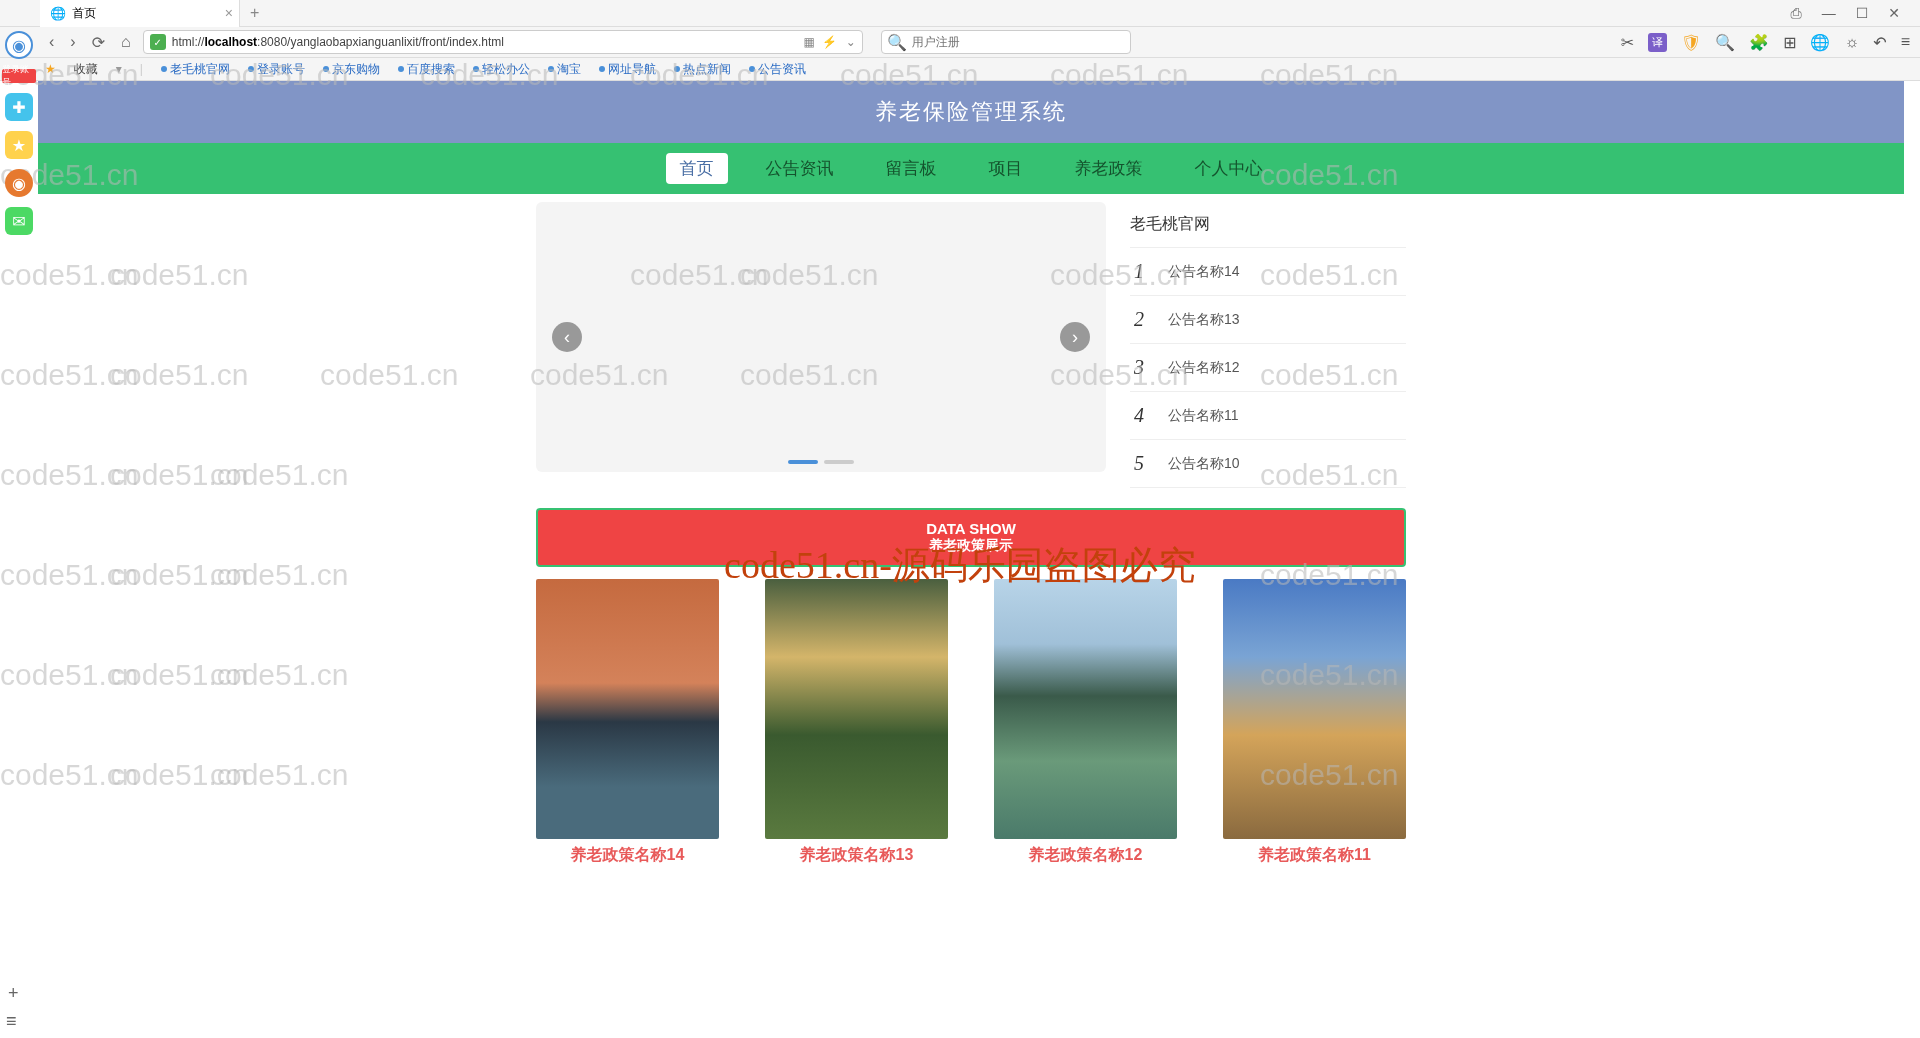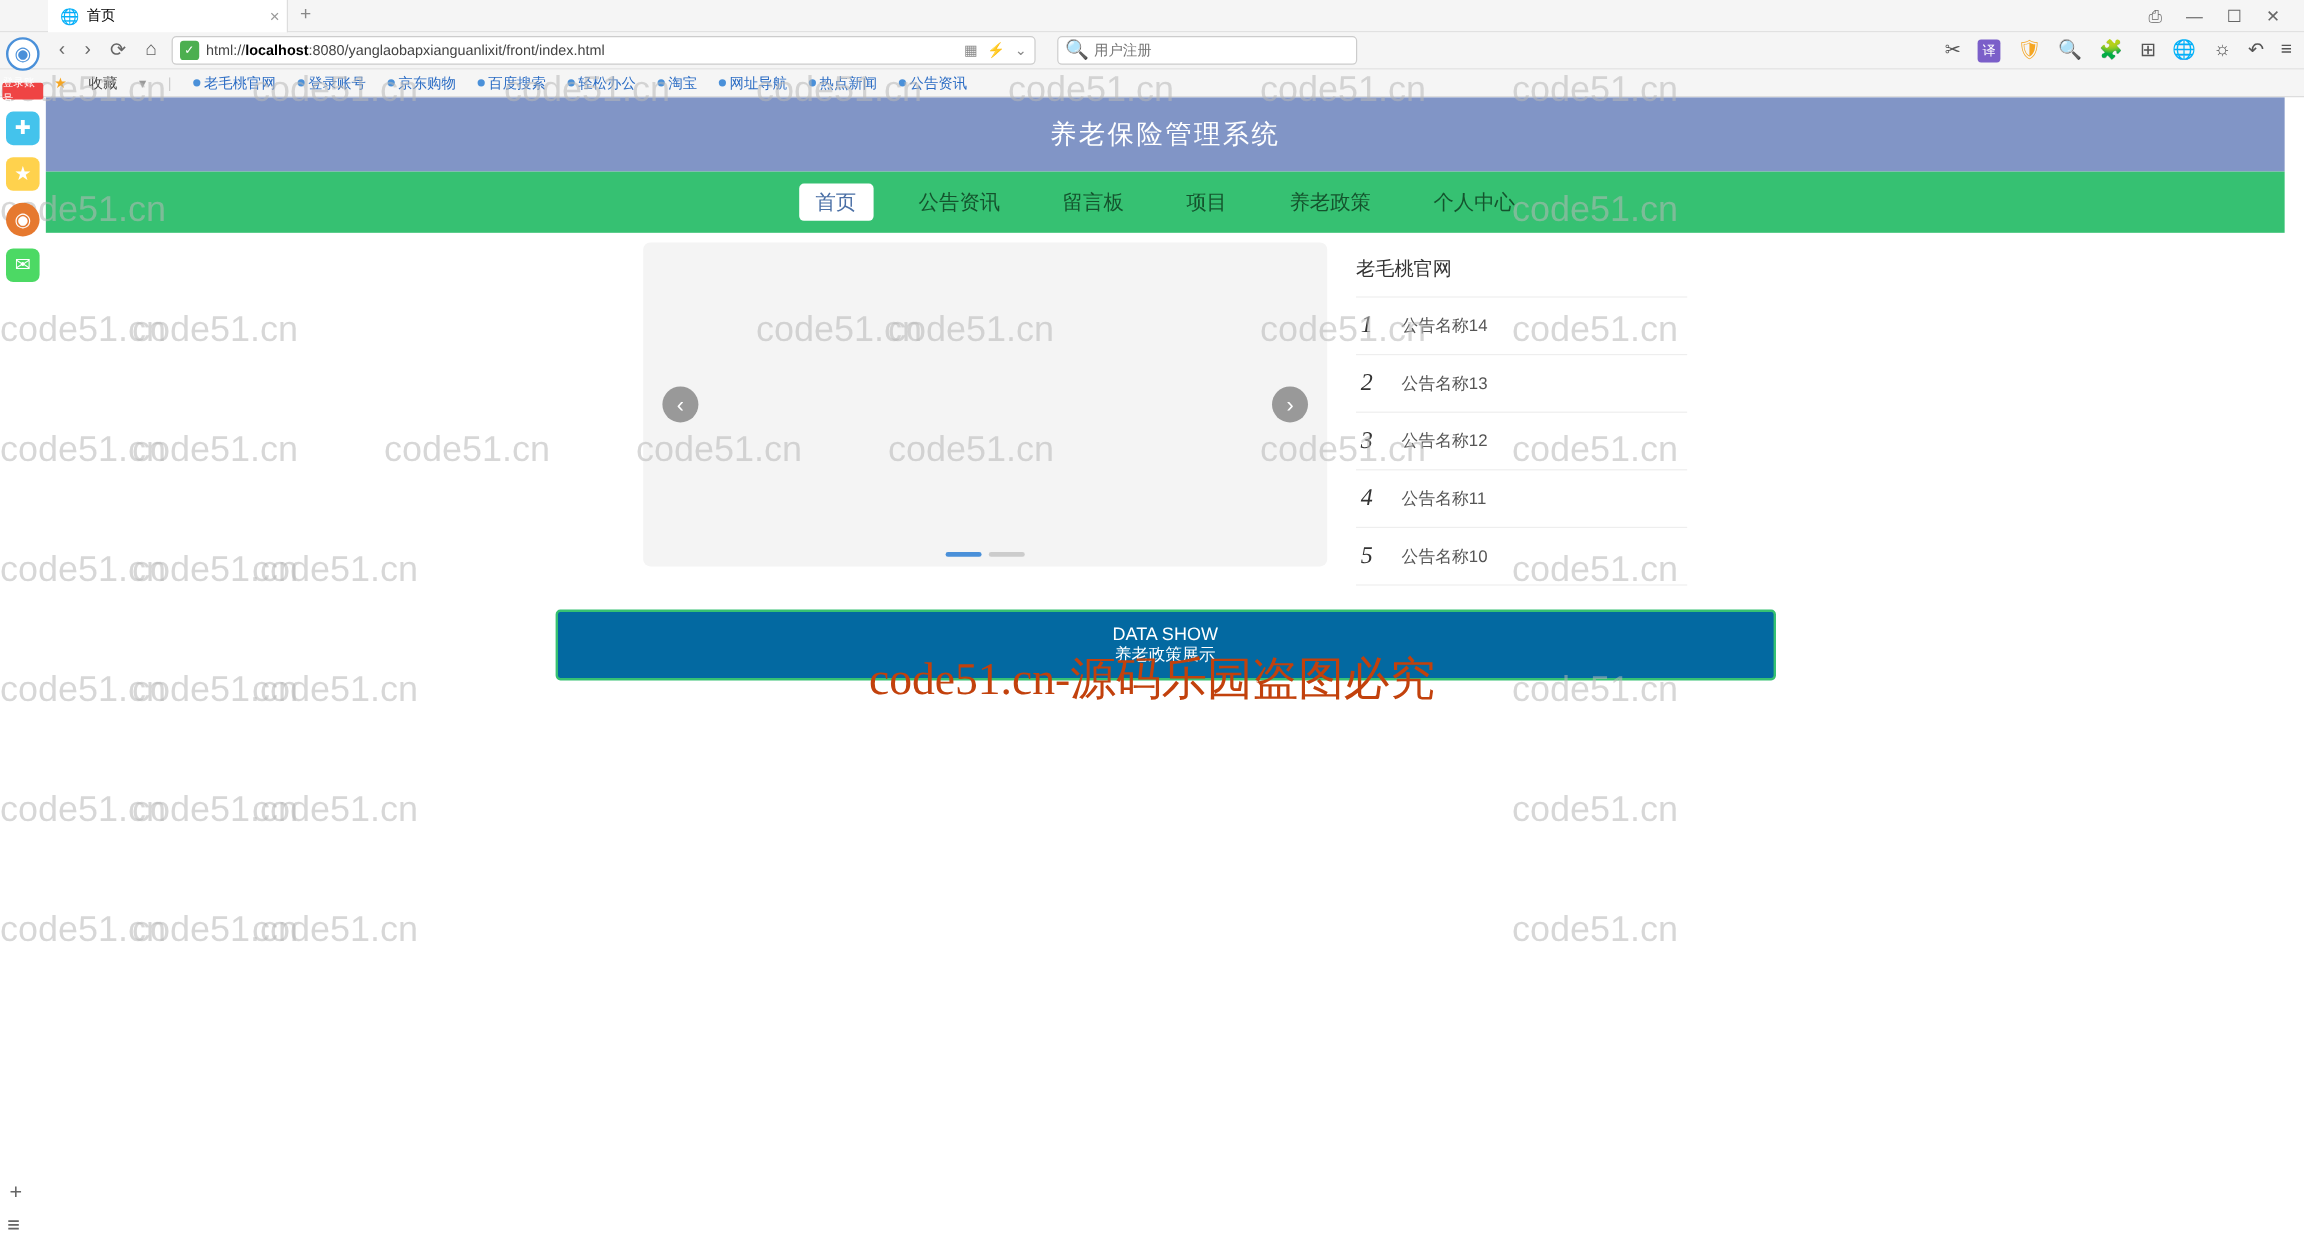--- a/index.html
+++ b/index.html
@@ -70,7 +70,7 @@
 .news-num { font-size: 20px; color: #333; width: 18px; font-style: italic; font-family: Georgia, serif; }
 .news-label { font-size: 14px; color: #555; }
 
-.data-show { width: 1017px; margin: 20px auto 0; background: #0369a1; color: #fff; text-align: center; padding: 10px 0; border-radius: 4px; border: 2px solid #36c172; }
+.data-show { width: 870px; margin: 20px auto 0; background: #ef4444; color: #fff; text-align: center; padding: 10px 0; border-radius: 4px; border: 2px solid #36c172; font-weight: bold; }
 .ds-en { font-size: 15px; }
 .ds-cn { font-size: 14px; }
 

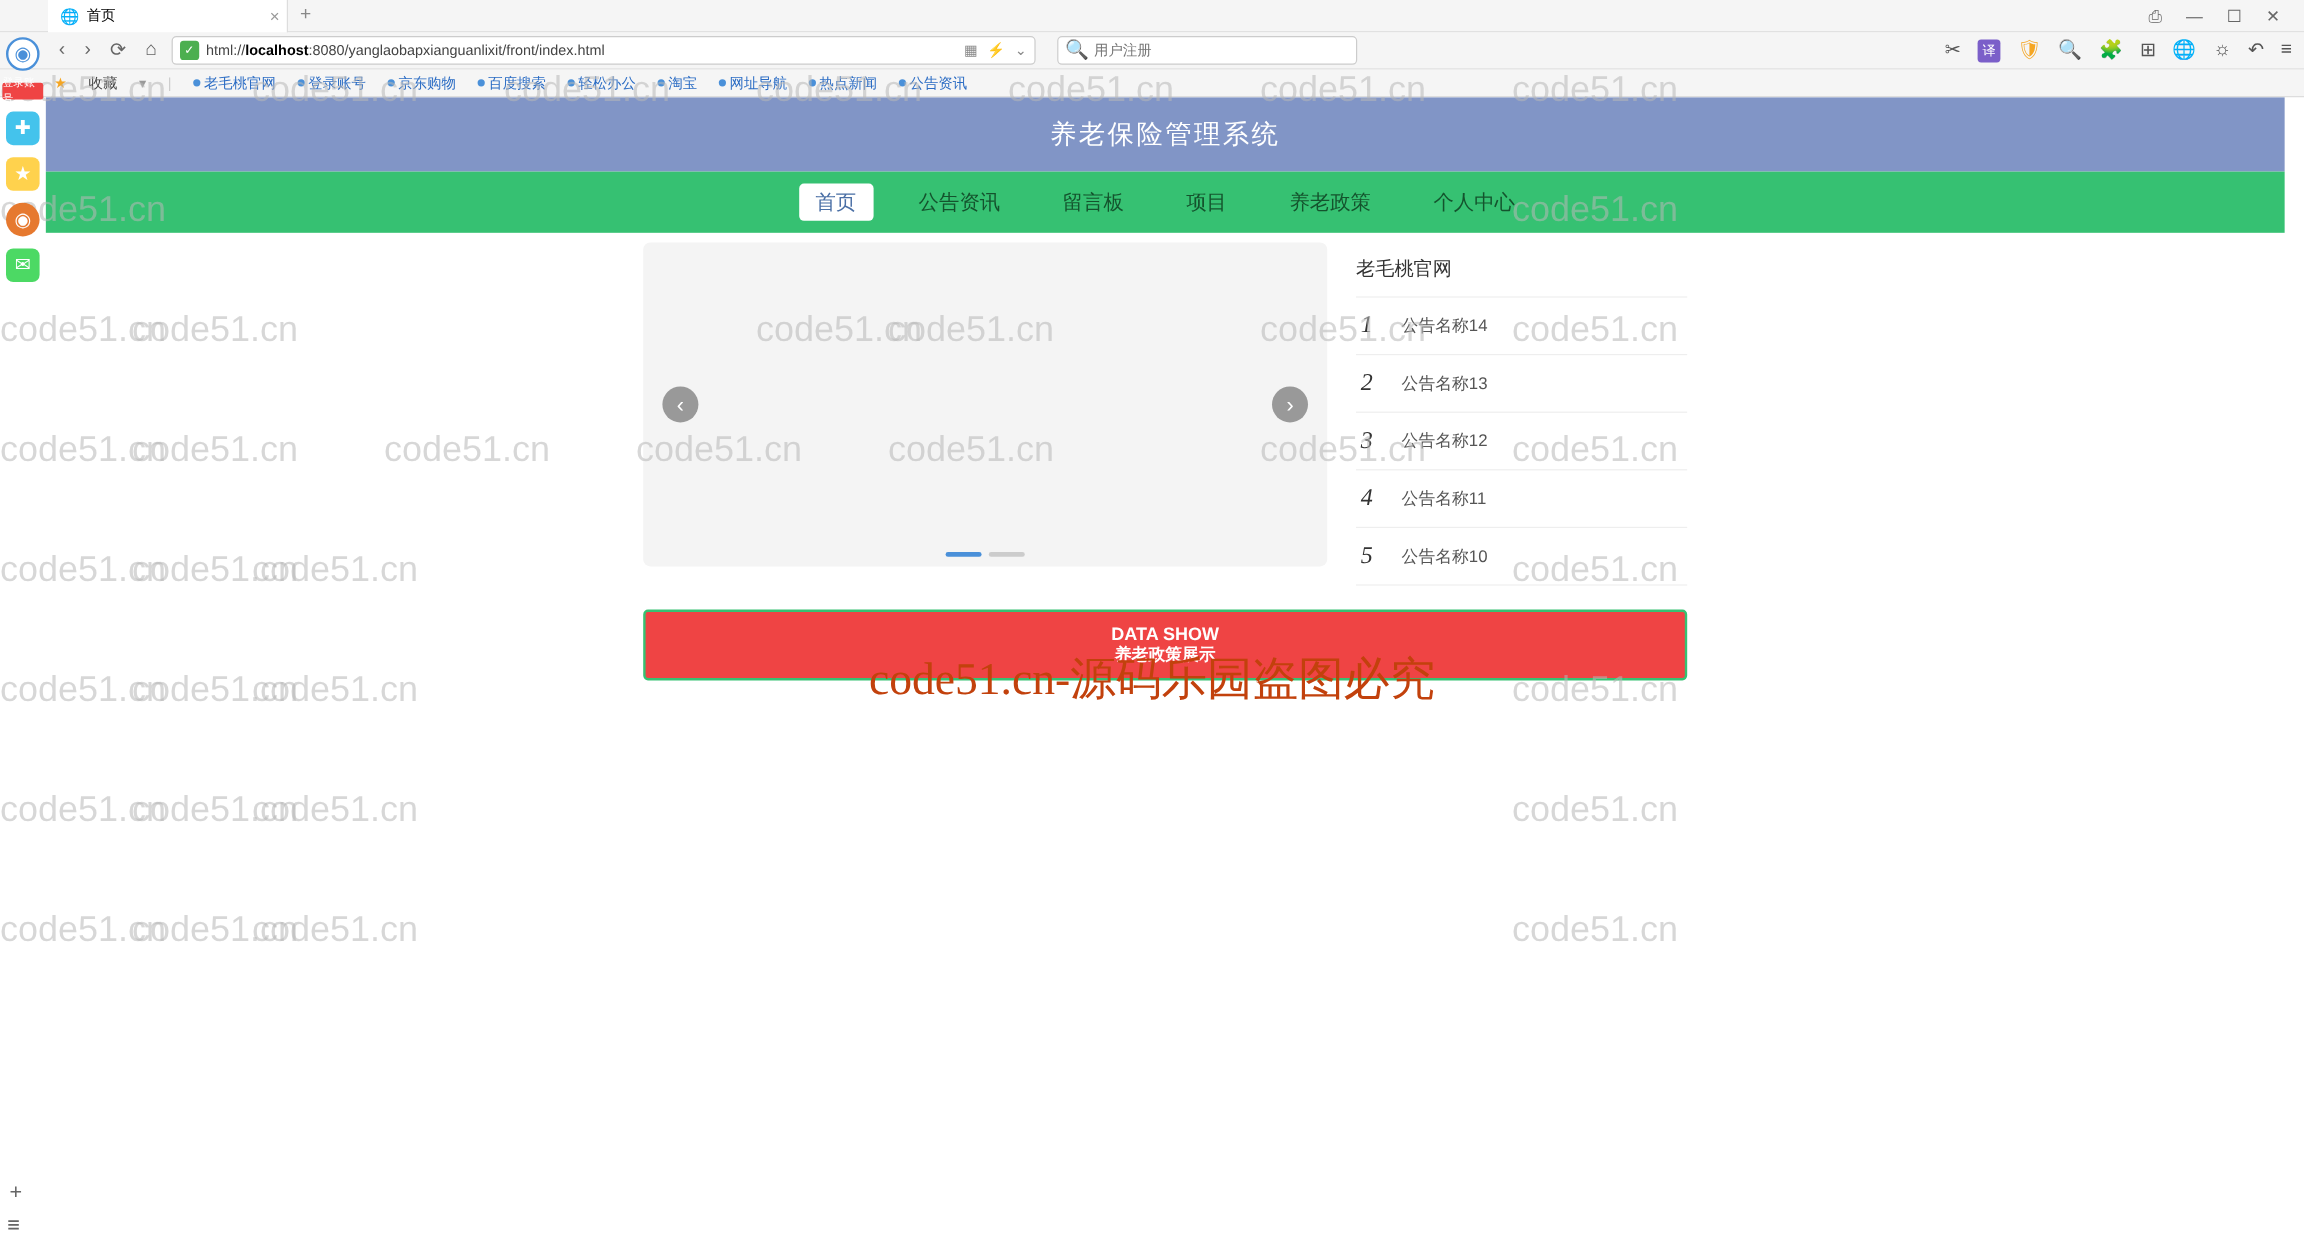--- a/index.html
+++ b/index.html
@@ -241,6 +241,24 @@
     <div class="ds-cn">养老政策展示</div>
   </div>
 
+  <div class="cards">
+    <div class="card">
+      <div class="card-img scn1"></div>
+      <div class="card-title">养老政策名称14</div>
+    </div>
+    <div class="card">
+      <div class="card-img scn2"></div>
+      <div class="card-title">养老政策名称13</div>
+    </div>
+    <div class="card">
+      <div class="card-img scn3"></div>
+      <div class="card-title">养老政策名称12</div>
+    </div>
+    <div class="card">
+      <div class="card-img scn4"></div>
+      <div class="card-title">养老政策名称11</div>
+    </div>
+  </div>
 </div>
 
 <div class="wm-layer">

